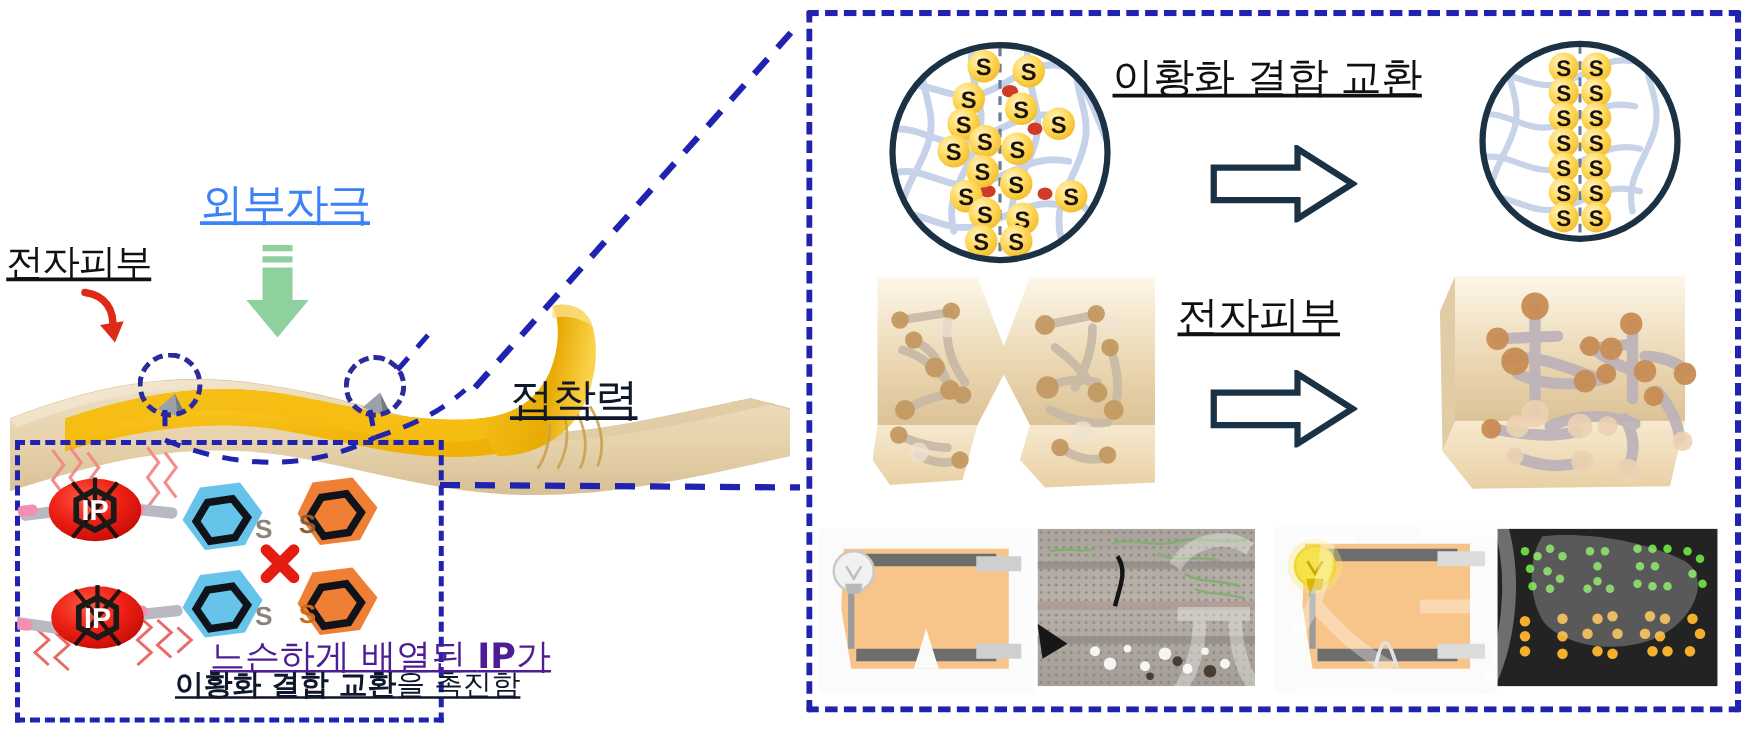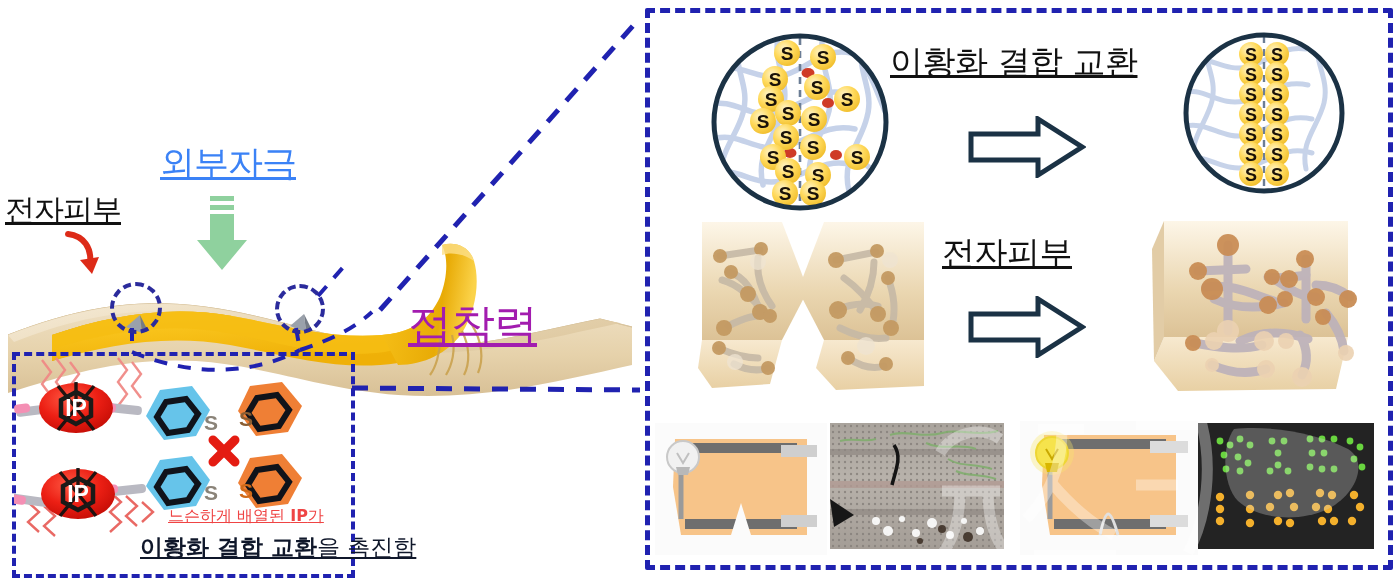--- a/index.html
+++ b/index.html
@@ -44,8 +44,8 @@
   }
   .label-adhesion {
     left: 408px; top: 296px;
-    font-size: 44px;
-    color: #a21caf;
+    font-size: 35px;
+    color: #0f172a;
     letter-spacing: -1px;
     z-index: 22;
   }

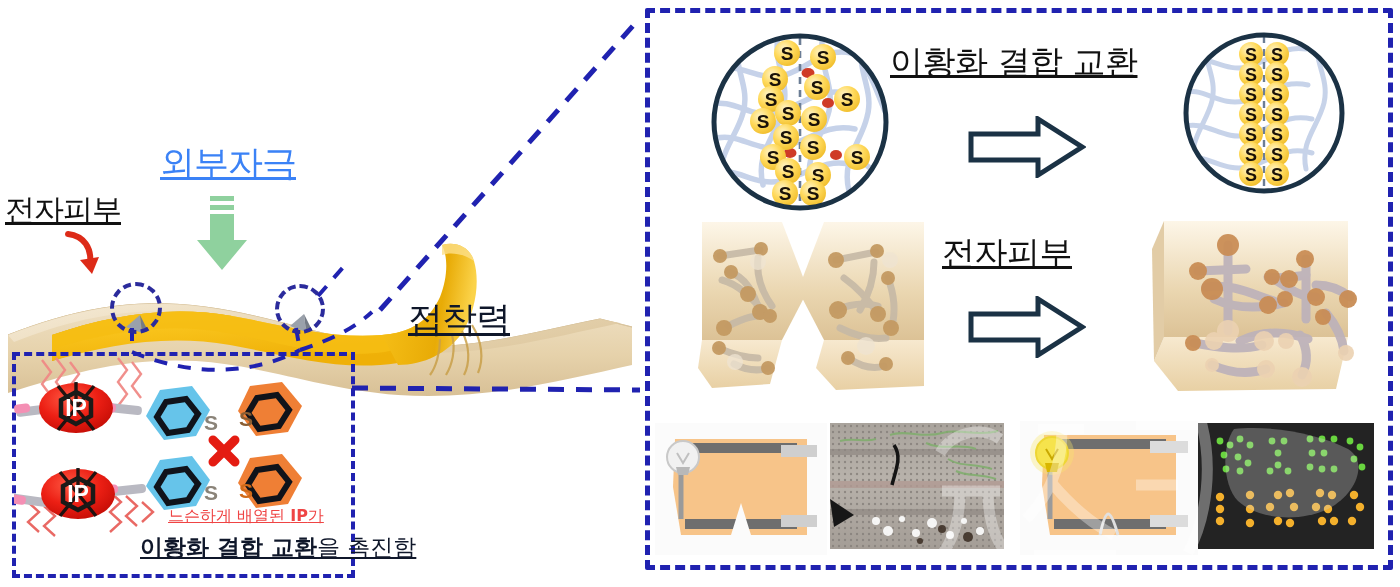--- a/index.html
+++ b/index.html
@@ -88,8 +88,8 @@
 
   .caption-line1 {
     left: 168px; top: 506px;
-    font-size: 16px;
-    color: #ef4444;
+    font-size: 28px;
+    color: #4c1d95;
     z-index: 25;
   }
   .caption-line2 {

